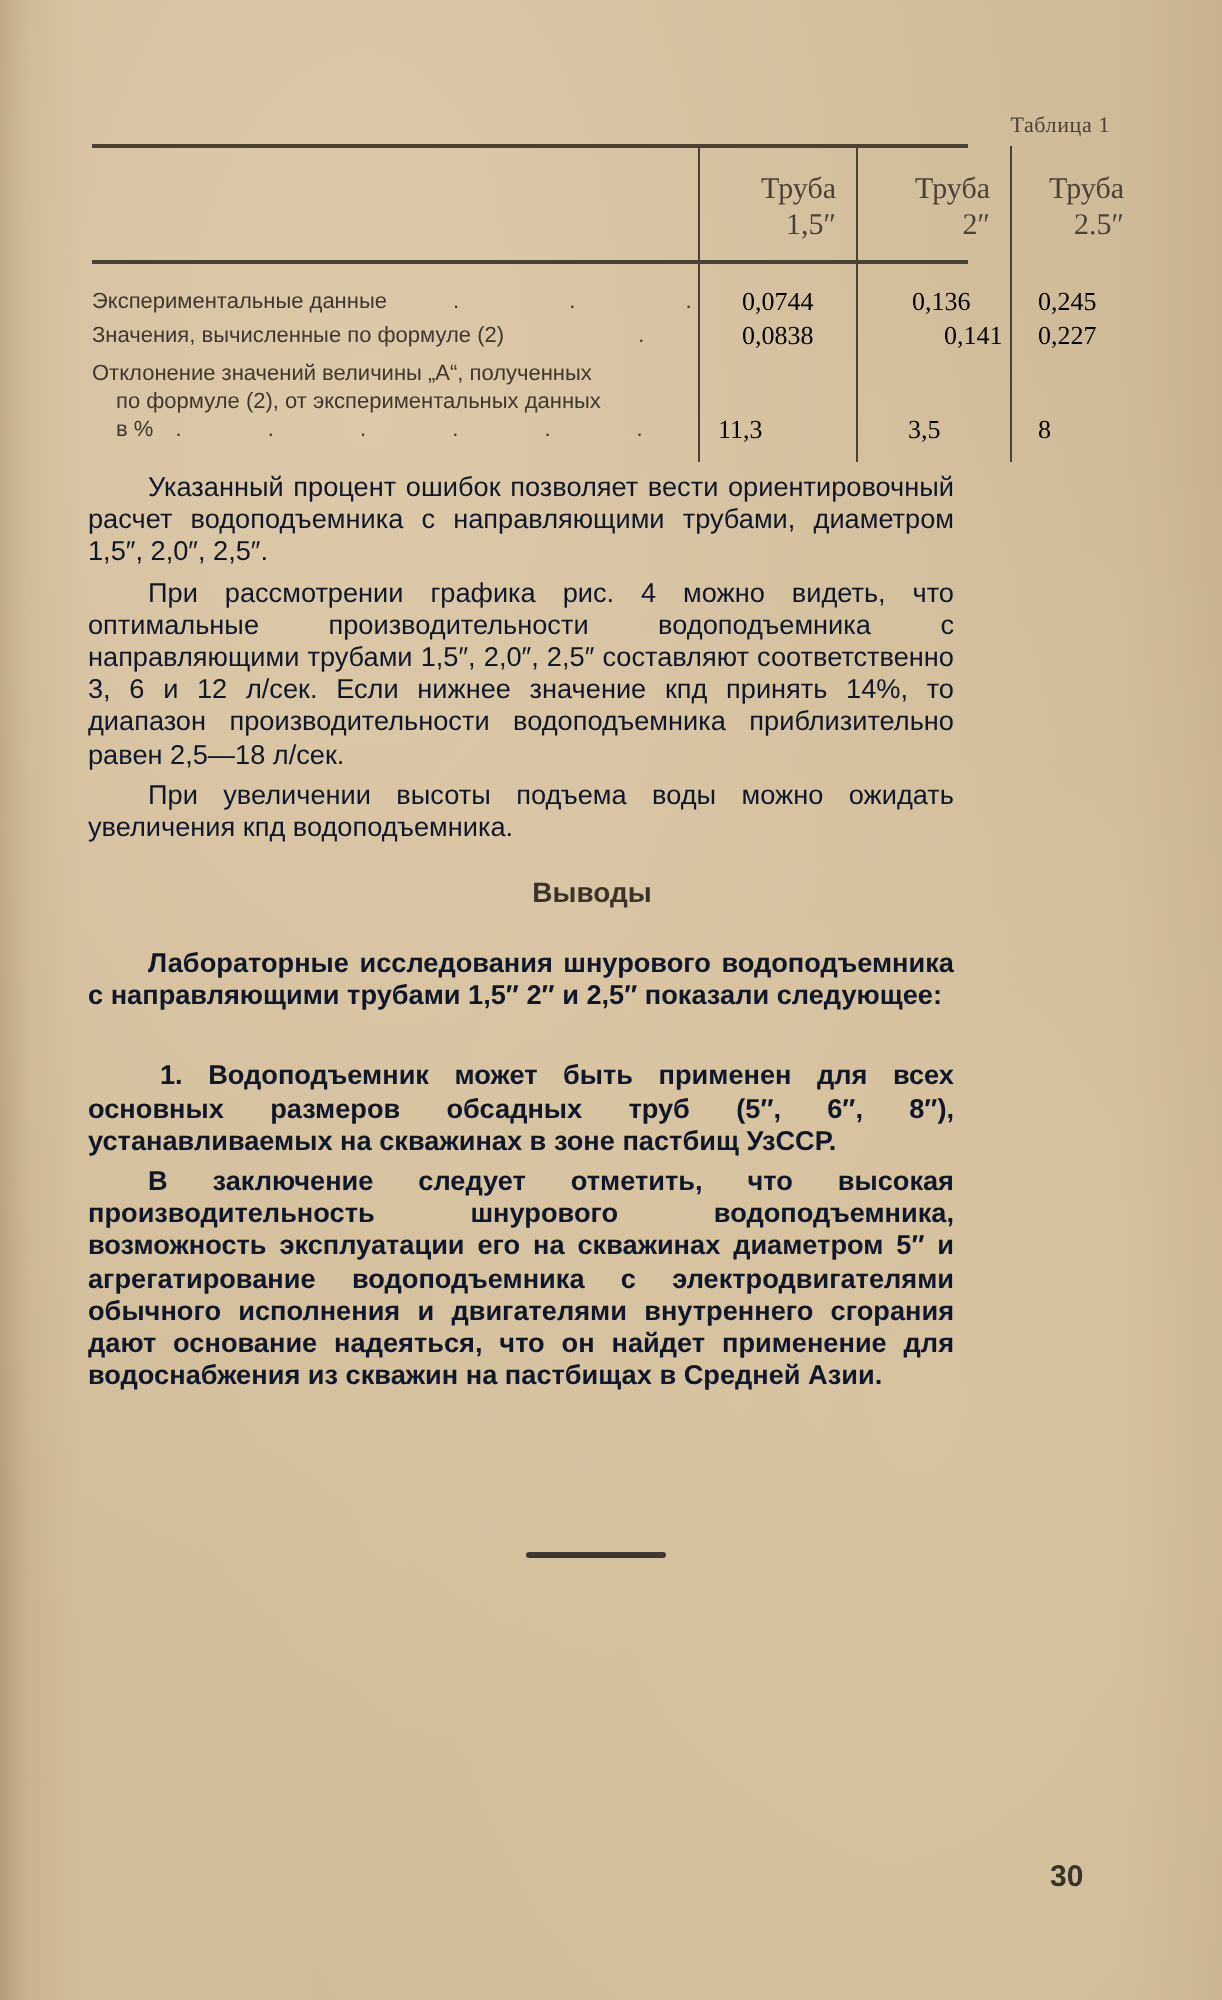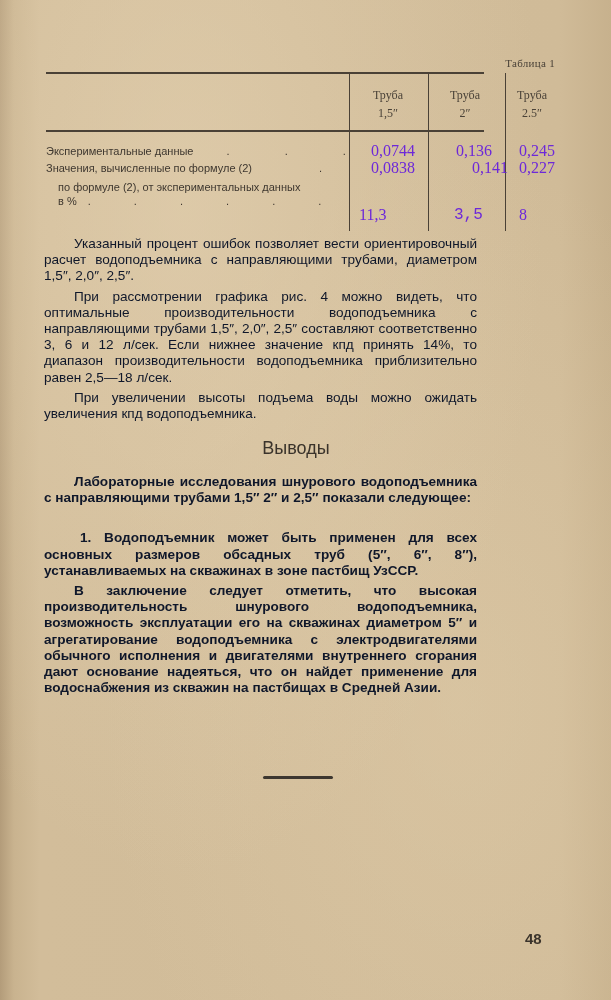--- a/index.html
+++ b/index.html
@@ -26,7 +26,7 @@
     .vline { position: absolute; width: 1.2px; background: #4a4136; }
 
     .th {
-      position: absolute; text-align: center; font-size: 12px; line-height: 18px;
+      position: absolute; text-align: right; font-size: 15px; line-height: 18px;
       color: #4a4238; width: 60px;
     }
     .row-label {

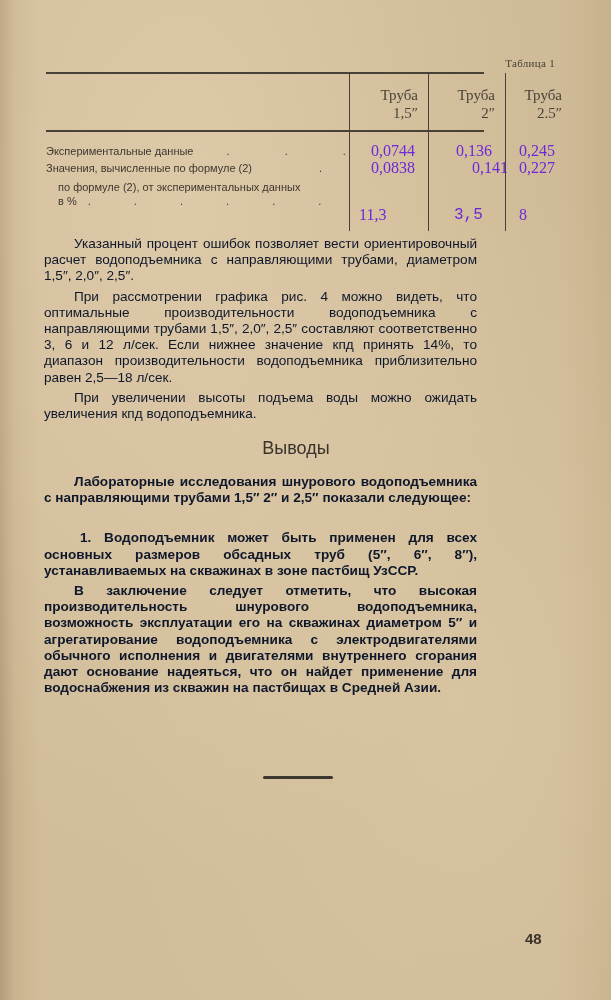--- a/index.html
+++ b/index.html
@@ -35,7 +35,7 @@
     }
     .row-label .dots { letter-spacing: 26px; }
     .cell {
-      position: absolute; font-size: 16px; line-height: 14px; color: #6d28d9;
+      position: absolute; font-size: 13px; line-height: 14px; color: #000000;
       font-family: "Liberation Serif", serif;
     }
 

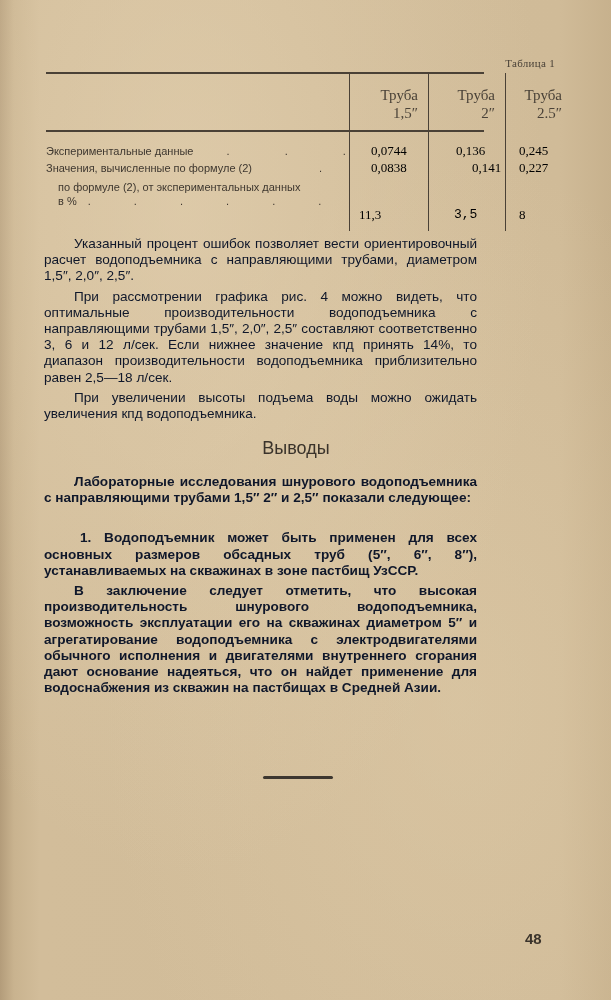--- a/index.html
+++ b/index.html
@@ -104,6 +104,7 @@
   <div class="cell" style="left:503px; top:161px;">0,227</div>
 
   <div class="row-label" style="top:180px;">
+    <div>Отклонение значений величины „А“, полученных</div>
     <div style="padding-left:12px;">по формуле (2), от экспериментальных данных</div>
     <div style="padding-left:12px;">
       <span>в %</span>

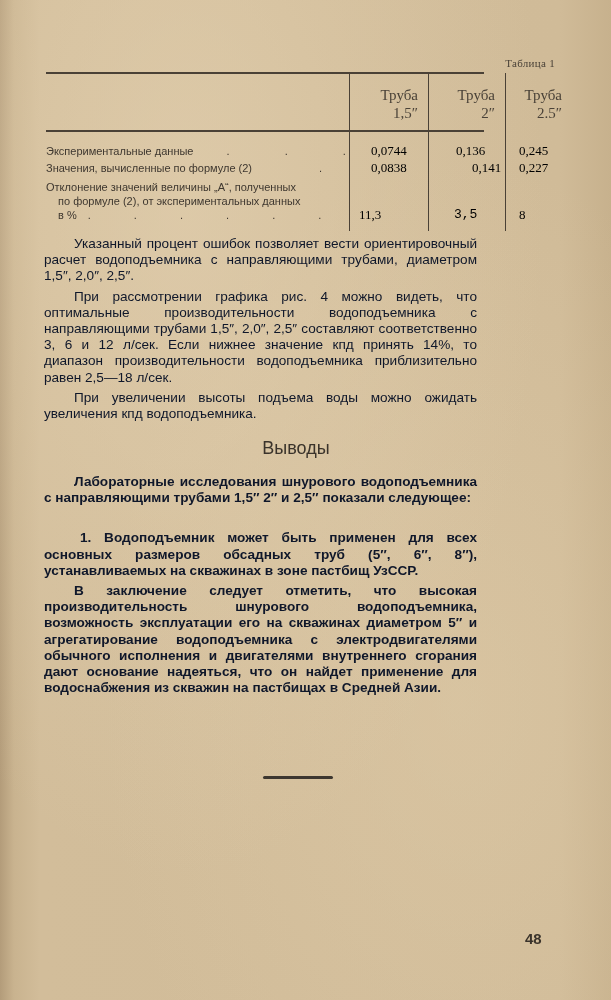--- a/index.html
+++ b/index.html
@@ -112,7 +112,7 @@
     </div>
   </div>
   <div class="cell" style="left:343px; top:208px;">11,3</div>
-  <div class="cell" style="left:438px; top:208px;font-family:Liberation Mono, monospace;">3,5</div>
+  <div class="cell" style="left:438px; top:208px;">3,5</div>
   <div class="cell" style="left:503px; top:208px;">8</div>
 
   <div class="body-text" style="top:236px;">

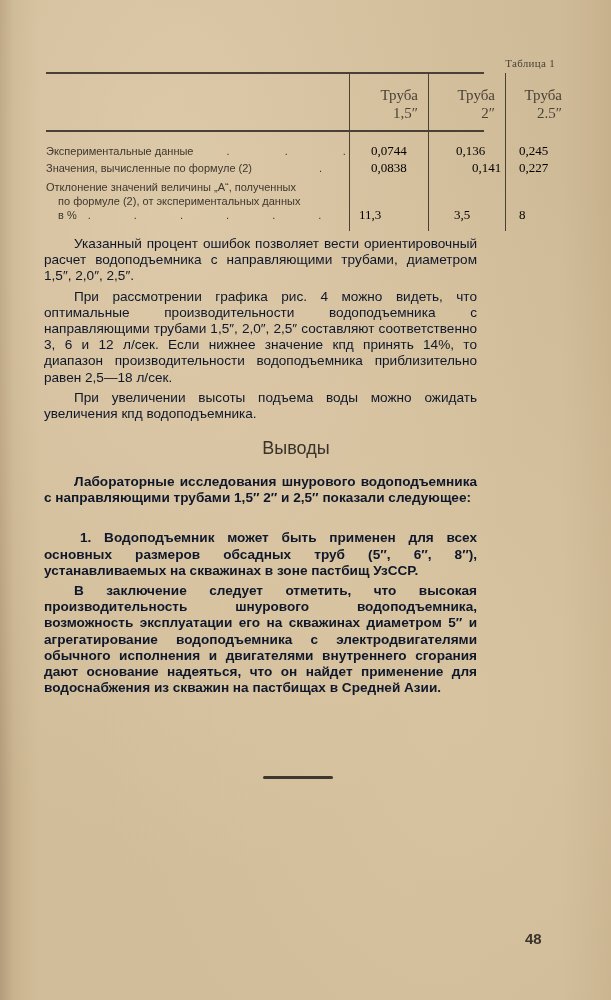--- a/index.html
+++ b/index.html
@@ -49,7 +49,7 @@
     .heading {
       position: absolute; left: 0; width: 560px; top: 438px; text-align: center;
       font-family: "Liberation Sans", "DejaVu Sans", sans-serif;
-      font-weight: normal; font-size: 18px; color: #3a332b;
+      font-weight: bold; font-size: 14px; color: #3a332b;
     }
     .end-rule {
       position: absolute; left: 247px; top: 776px; width: 70px; height: 3px;

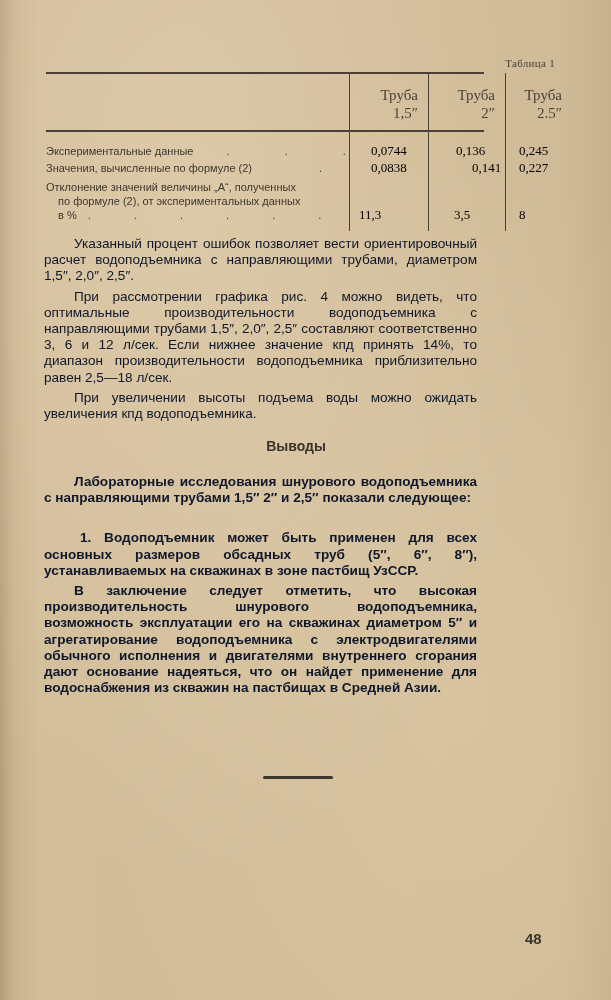--- a/index.html
+++ b/index.html
@@ -131,7 +131,7 @@
 
   <div class="end-rule"></div>
 
-  <div class="page-number">48</div>
+  <div class="page-number">30</div>
 </div>
 
 </body></html>

